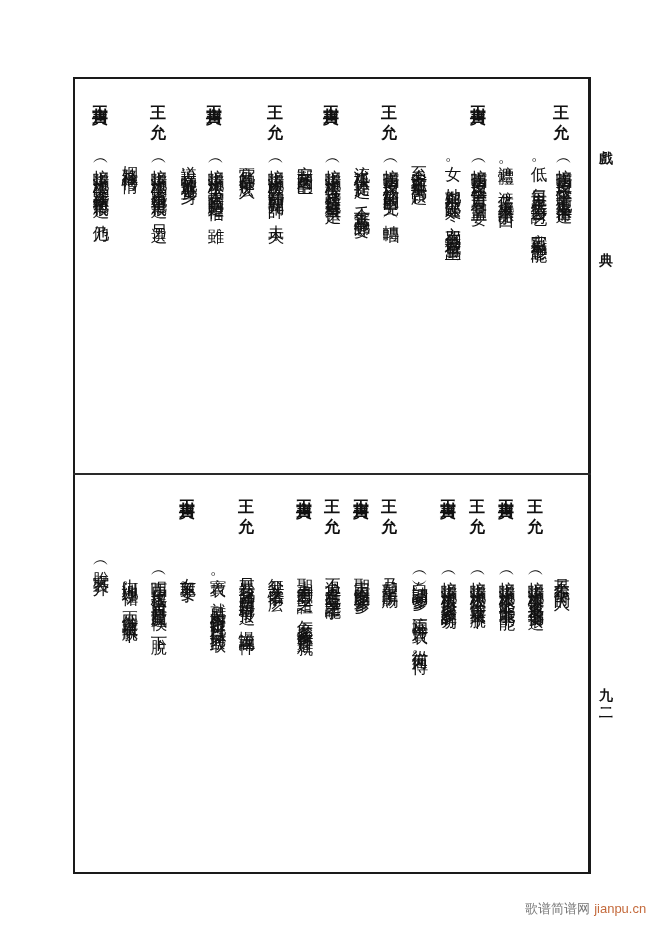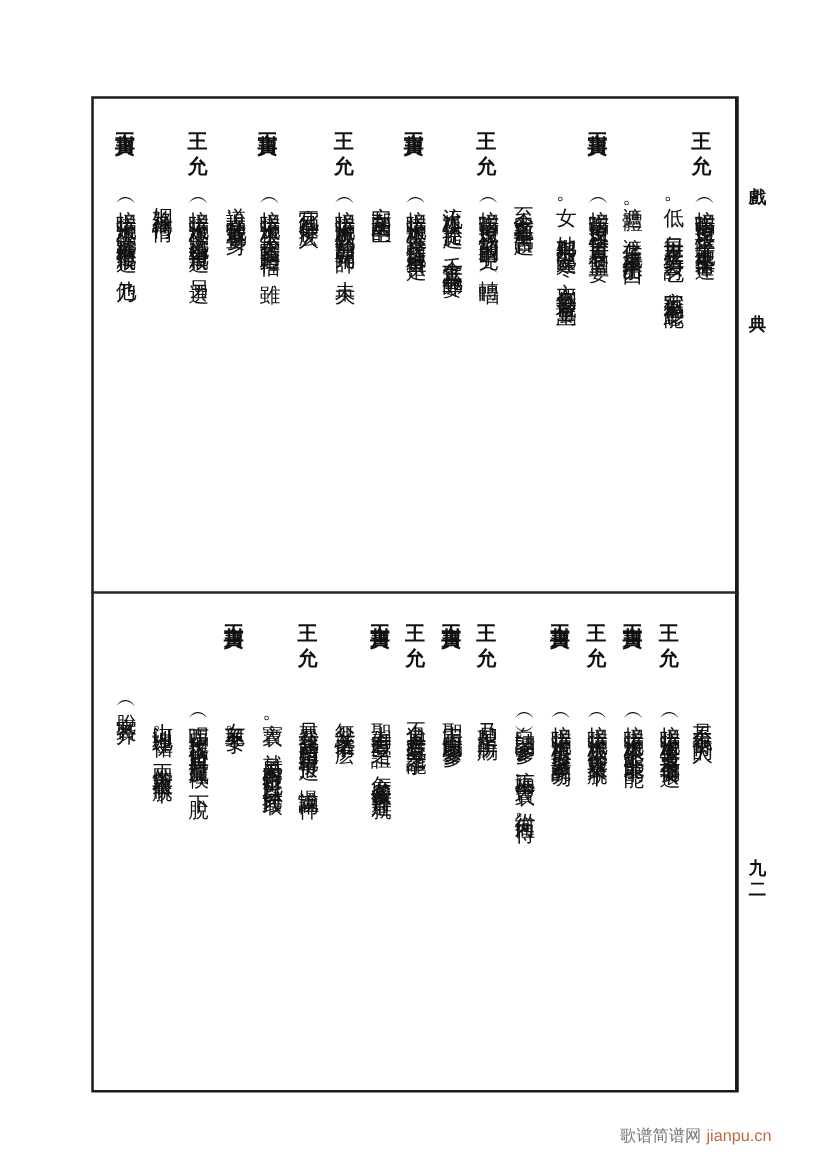--- a/index.html
+++ b/index.html
@@ -26,7 +26,7 @@
   .half-top .col { top:93px; }
   .half-bot .col { top:487px; }
   .watermark {
-    position:absolute; left:496px; top:900px; font-size:13px; color:#777;
+    position:absolute; left:525px; top:900px; font-size:13px; color:#777;
     font-family: "DejaVu Sans", "Liberation Sans", sans-serif; white-space:nowrap;
   }
   .watermark .url { color:#c46a3c; font-family:"Liberation Sans", sans-serif; }

